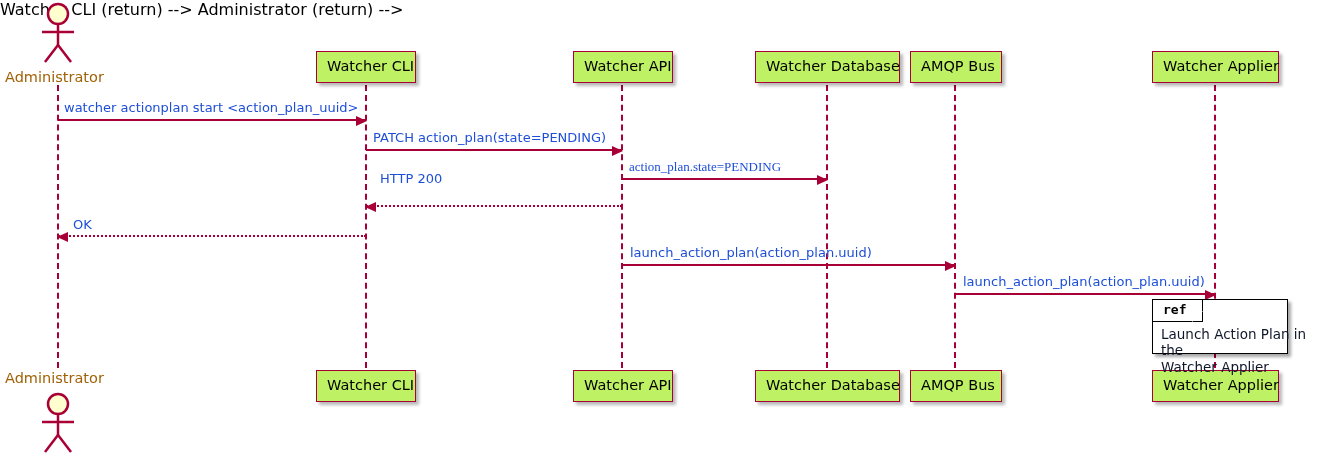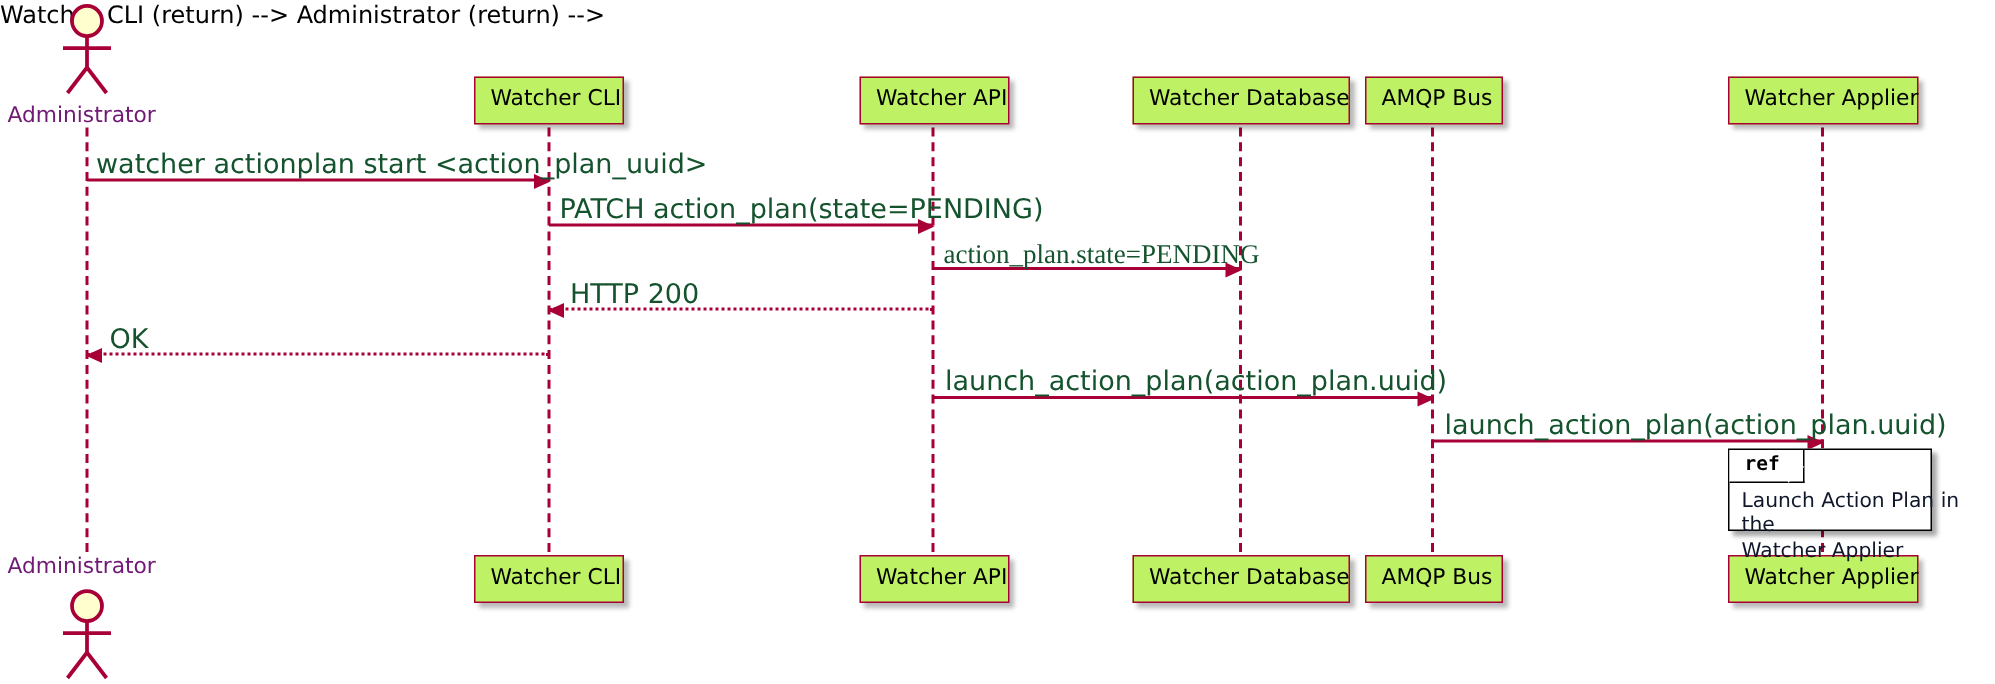--- a/index.html
+++ b/index.html
@@ -49,7 +49,7 @@
   .actor-label {
     position: absolute;
     font-size: 14.5px;
-    color: #701a75;
+    color: #a16207;
     white-space: nowrap;
   }
 

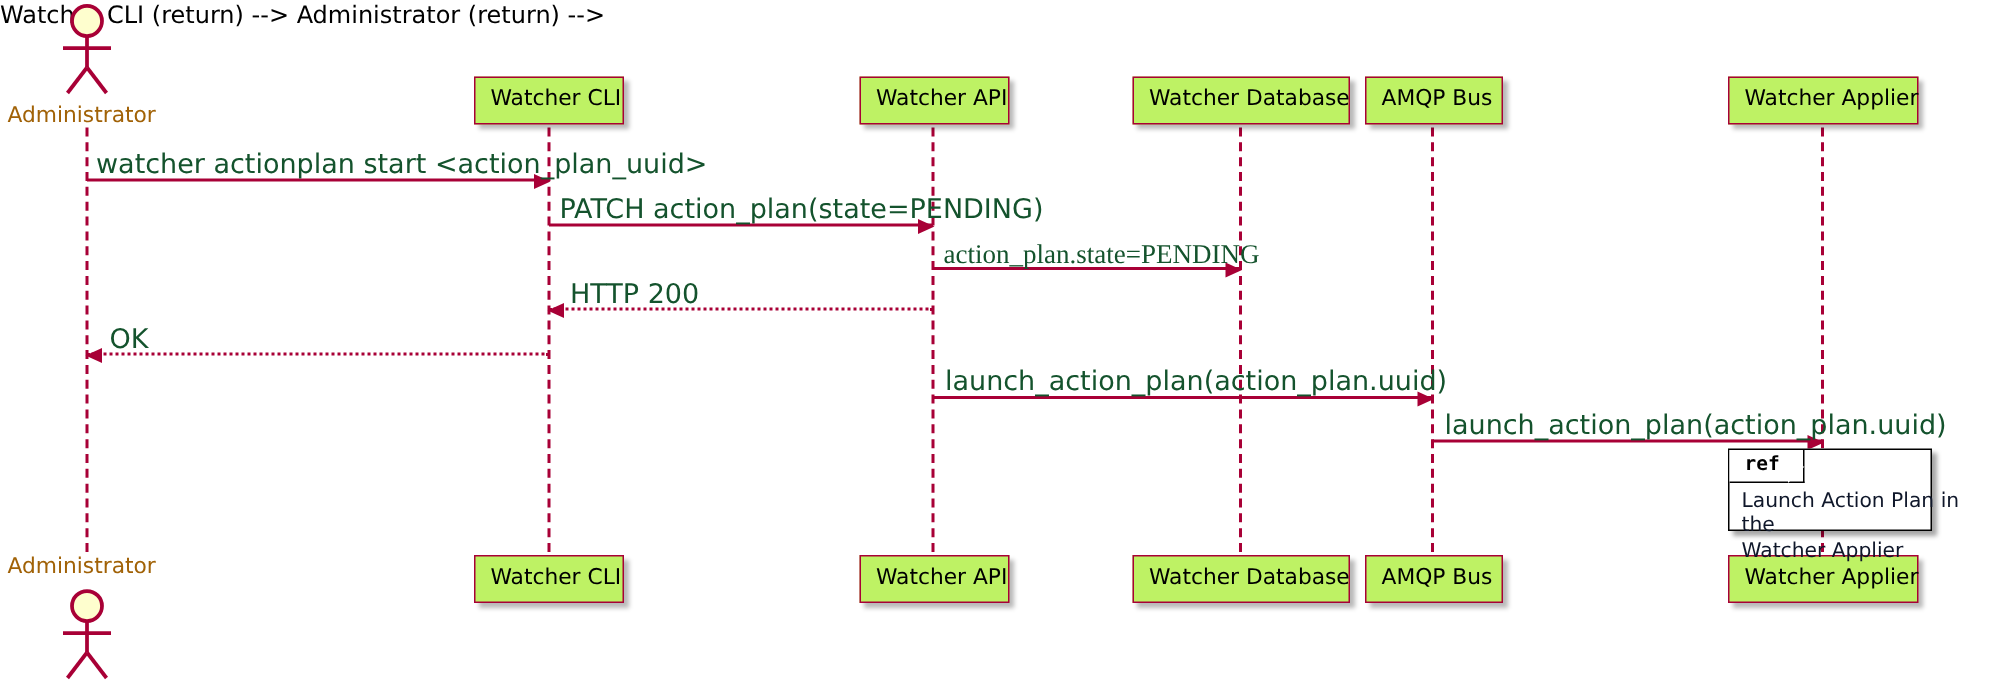--- a/index.html
+++ b/index.html
@@ -81,8 +81,8 @@
   }
   .msg-label {
     position: absolute;
-    font-size: 18px;
-    color: #14532d;
+    font-size: 13px;
+    color: #1d4ed8;
     white-space: nowrap;
     line-height: 1;
   }

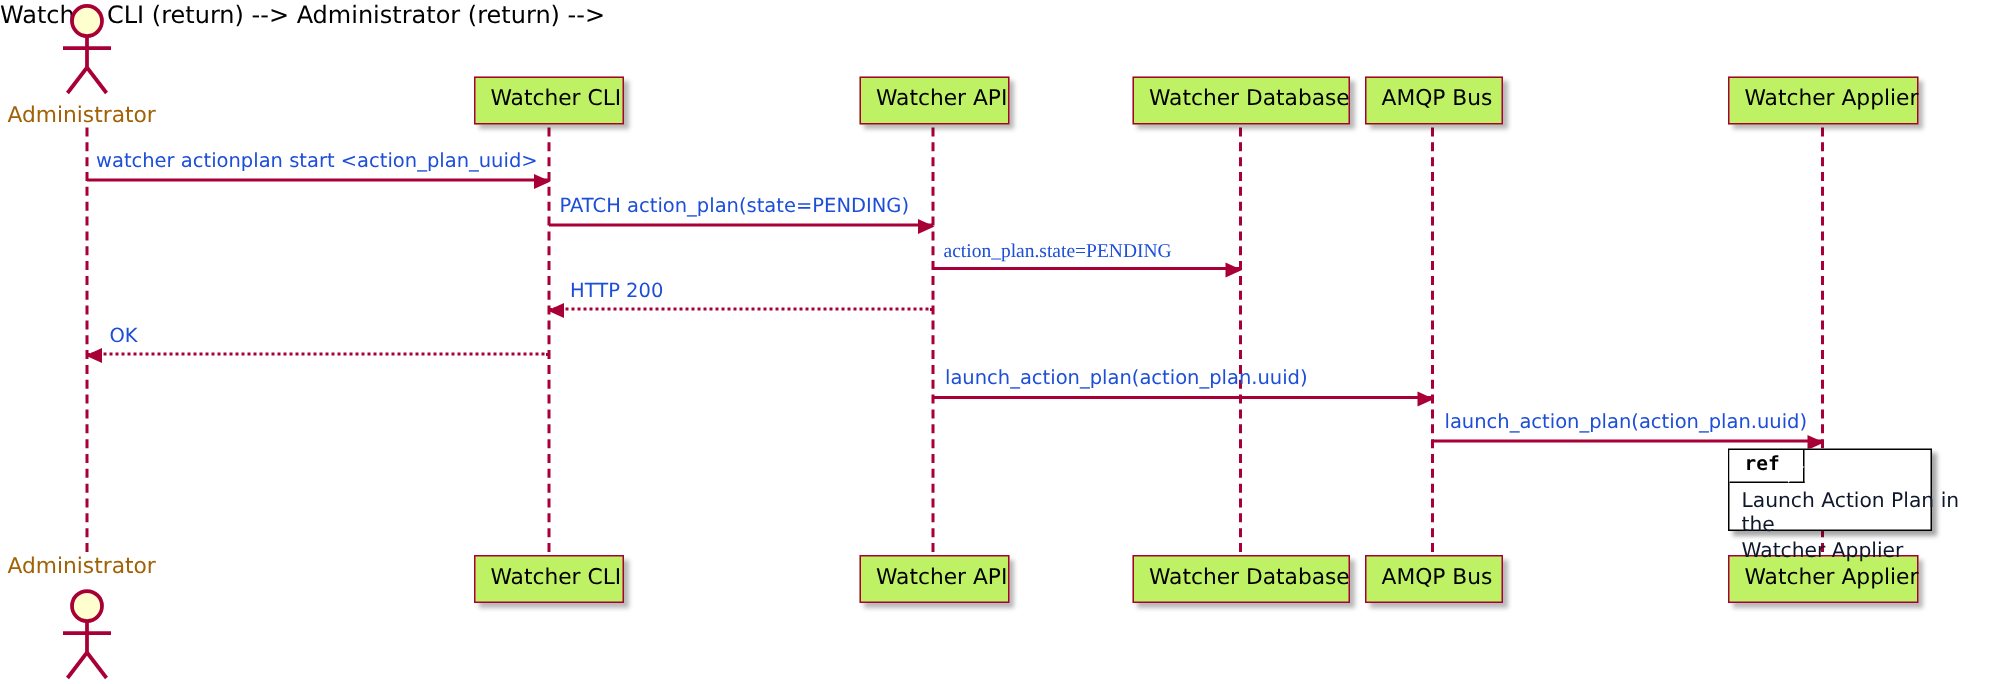--- a/index.html
+++ b/index.html
@@ -210,7 +210,7 @@
   <div class="msg dotted" style="left:366px; top:205px; width:256px;">
     <span class="arrowhead left"></span>
   </div>
-  <div class="msg-label" style="left:380px; top:188px;">HTTP 200</div>
+  <div class="msg-label" style="left:380px; top:172px;">HTTP 200</div>
 
    Administrator (return) --&gt;
   <div class="msg dotted" style="left:58px; top:235px; width:308px;">

